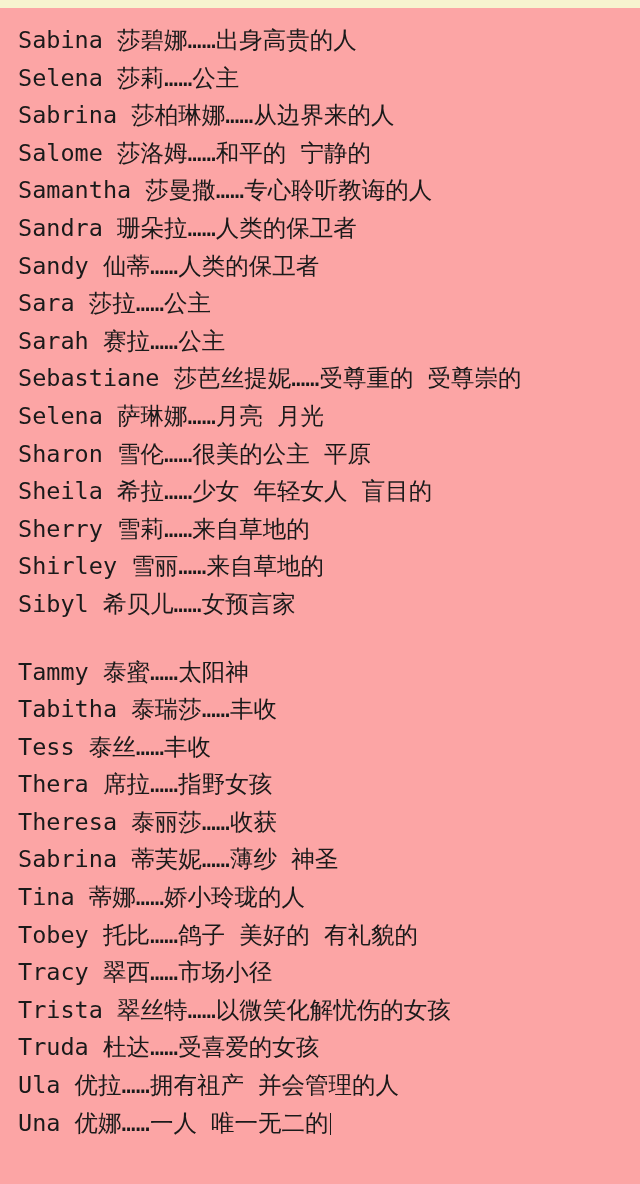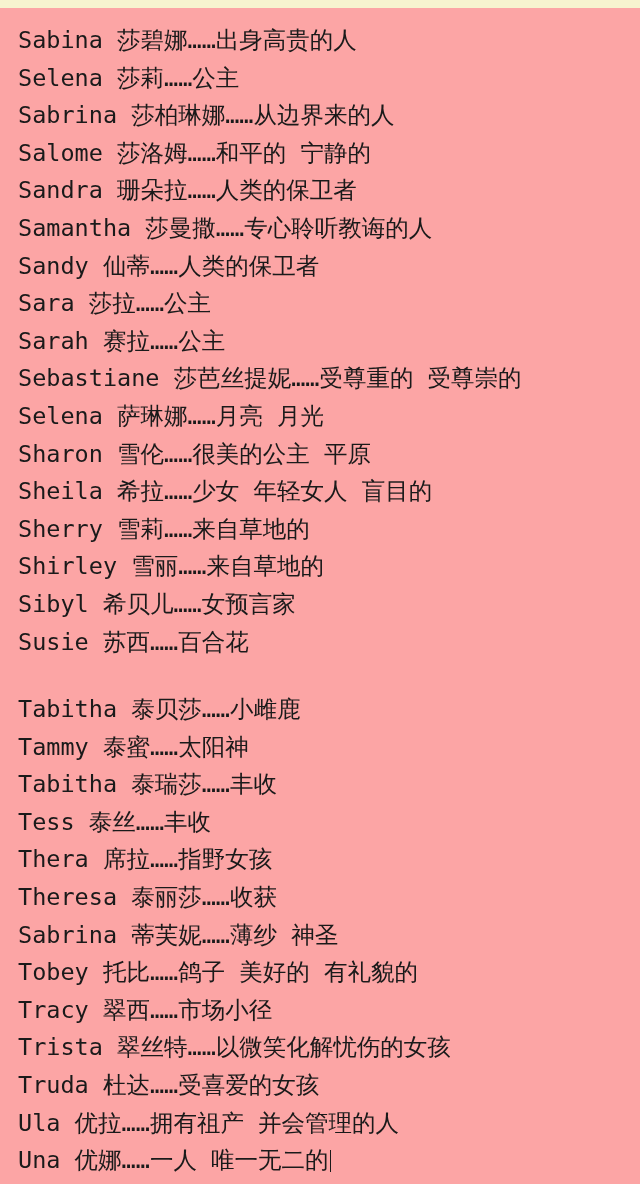--- a/index.html
+++ b/index.html
@@ -52,8 +52,8 @@
     <span class="entry">Selena  莎莉……公主</span>
     <span class="entry">Sabrina  莎柏琳娜……从边界来的人</span>
     <span class="entry">Salome  莎洛姆……和平的  宁静的</span>
+    <span class="entry">Samantha  莎曼撒……专心聆听教诲的人</span>
     <span class="entry">Sandra  珊朵拉……人类的保卫者</span>
-    <span class="entry">Samantha  莎曼撒……专心聆听教诲的人</span>
     <span class="entry">Sandy  仙蒂……人类的保卫者</span>
     <span class="entry">Sara  莎拉……公主</span>
     <span class="entry">Sarah  赛拉……公主</span>

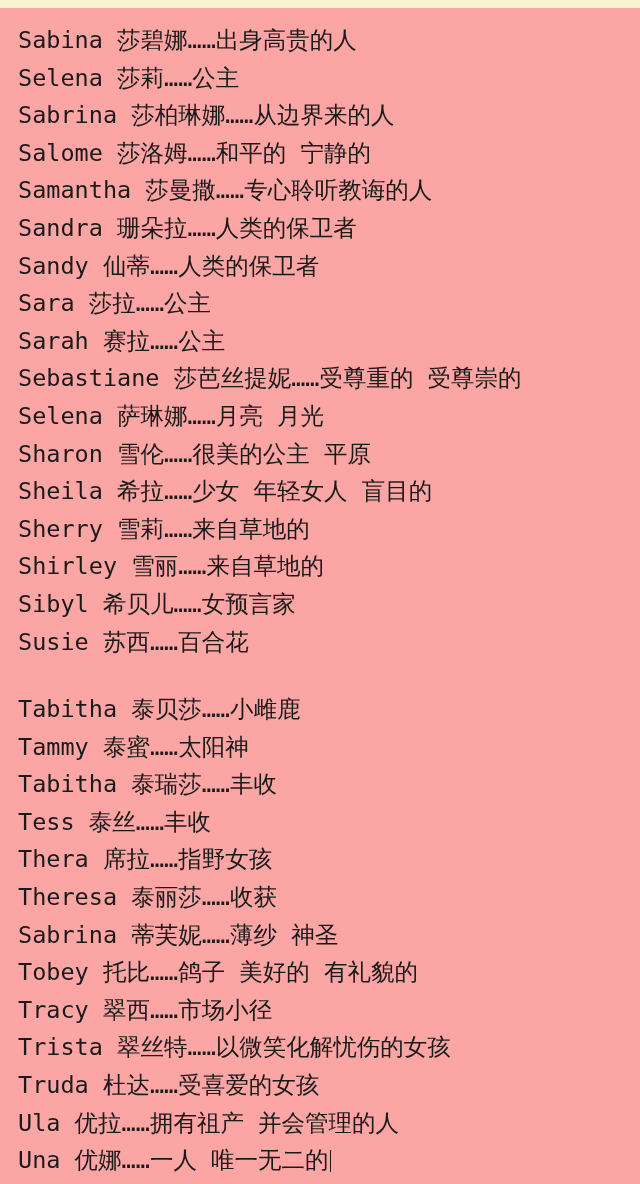--- a/index.html
+++ b/index.html
@@ -64,7 +64,6 @@
     <span class="entry">Sherry  雪莉……来自草地的</span>
     <span class="entry">Shirley  雪丽……来自草地的</span>
     <span class="entry">Sibyl  希贝儿……女预言家</span>
-    <span class="entry">Susie  苏西……百合花</span>
   </div>
 
   <div class="spacer"></div>

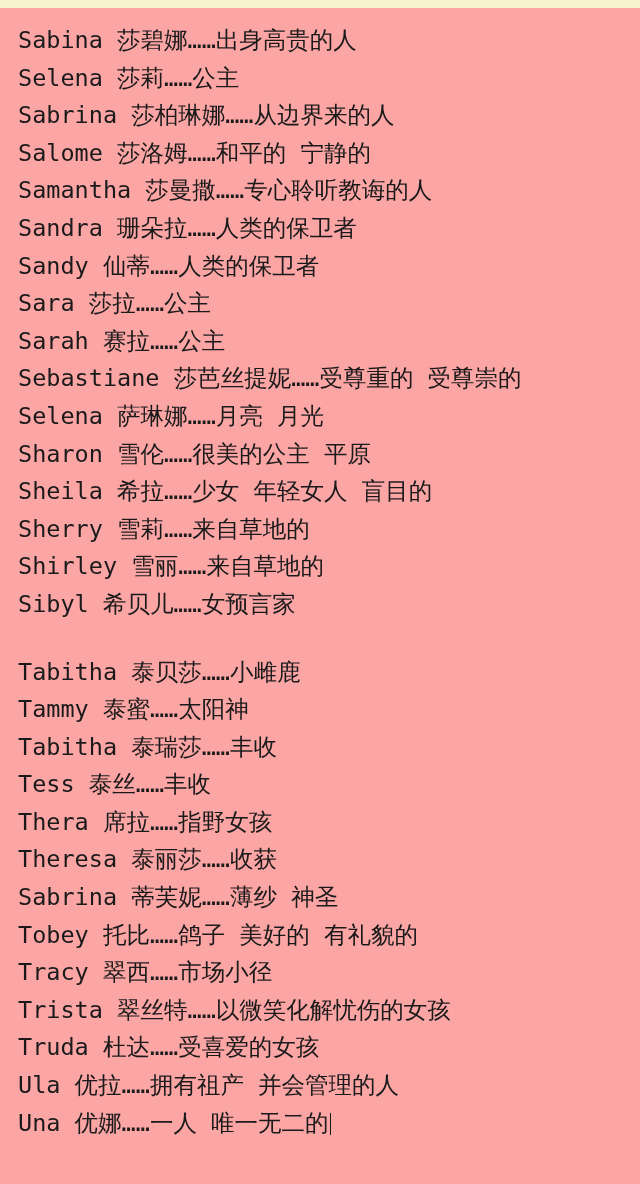--- a/index.html
+++ b/index.html
@@ -69,7 +69,6 @@
   <div class="spacer"></div>
 
   <div class="group">
-    <span class="entry">Tabitha  泰贝莎……小雌鹿</span>
     <span class="entry">Tammy  泰蜜……太阳神</span>
     <span class="entry">Tabitha  泰瑞莎……丰收</span>
     <span class="entry">Tess  泰丝……丰收</span>

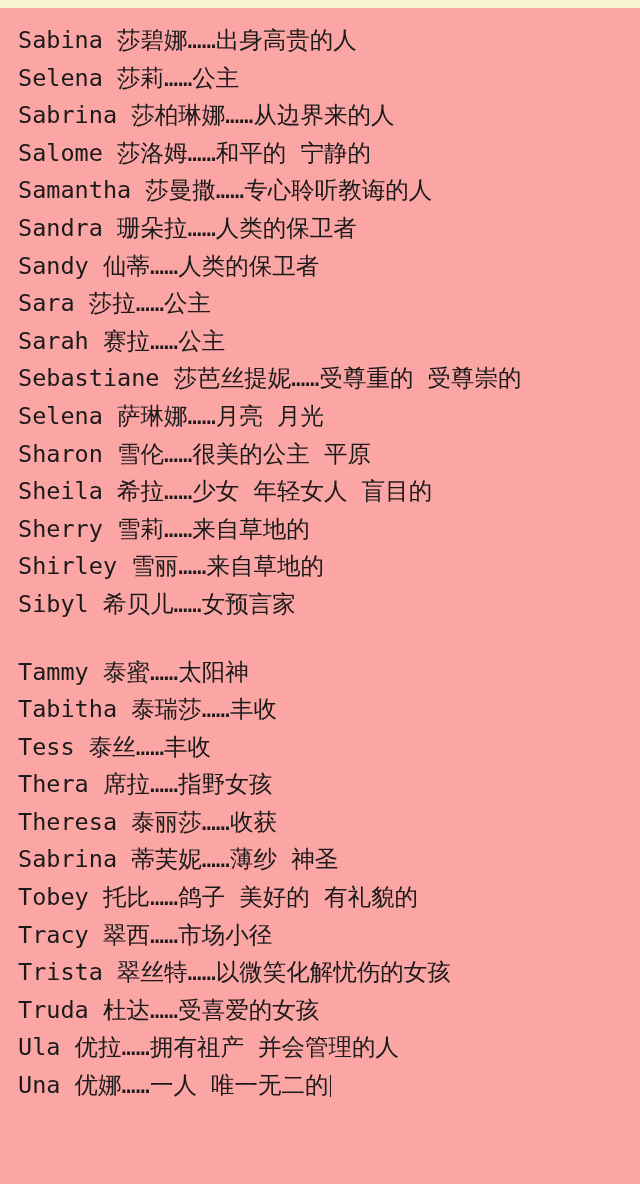--- a/index.html
+++ b/index.html
@@ -75,6 +75,7 @@
     <span class="entry">Thera  席拉……指野女孩</span>
     <span class="entry">Theresa  泰丽莎……收获</span>
     <span class="entry">Sabrina  蒂芙妮……薄纱  神圣</span>
+    <span class="entry">Tina  蒂娜……娇小玲珑的人</span>
     <span class="entry">Tobey  托比……鸽子  美好的  有礼貌的</span>
     <span class="entry">Tracy  翠西……市场小径</span>
     <span class="entry">Trista  翠丝特……以微笑化解忧伤的女孩</span>

